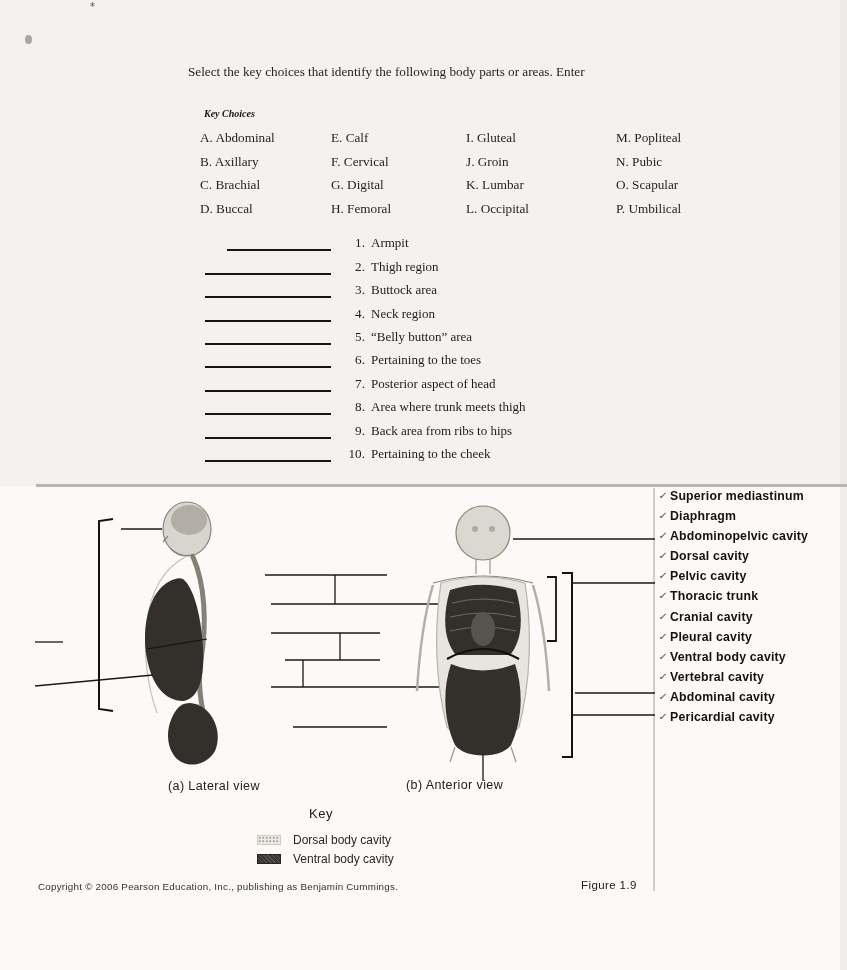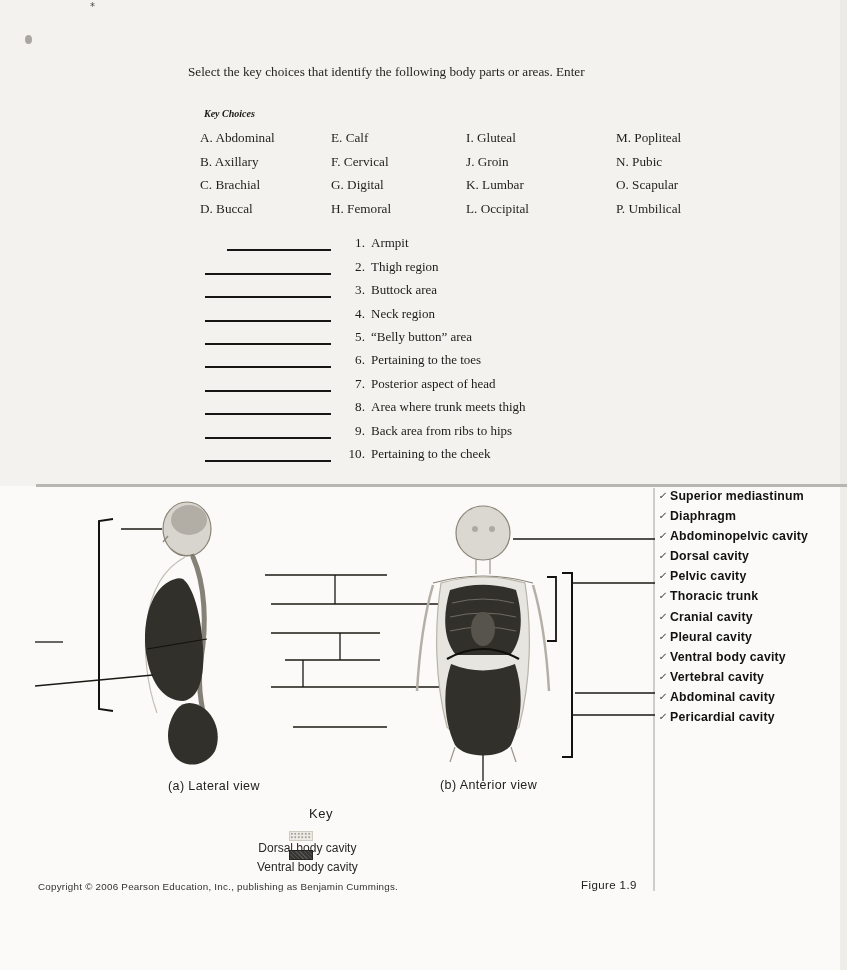--- a/index.html
+++ b/index.html
@@ -44,7 +44,7 @@
 
   .caption { position:absolute; font-family:"Liberation Sans", sans-serif; font-size:12.5px; letter-spacing:.4px; color:#23211e; }
   .caption-a { left:132px; top:779px;margin-left:36px; }
-  .caption-b { left:440px; top:778px; }
+  .caption-b { left:406px; top:778px; }
 
   .key-title { position:absolute; left:309px; top:806px; font-family:"Liberation Sans", sans-serif; font-size:13px; letter-spacing:.6px; color:#23211e; }
 

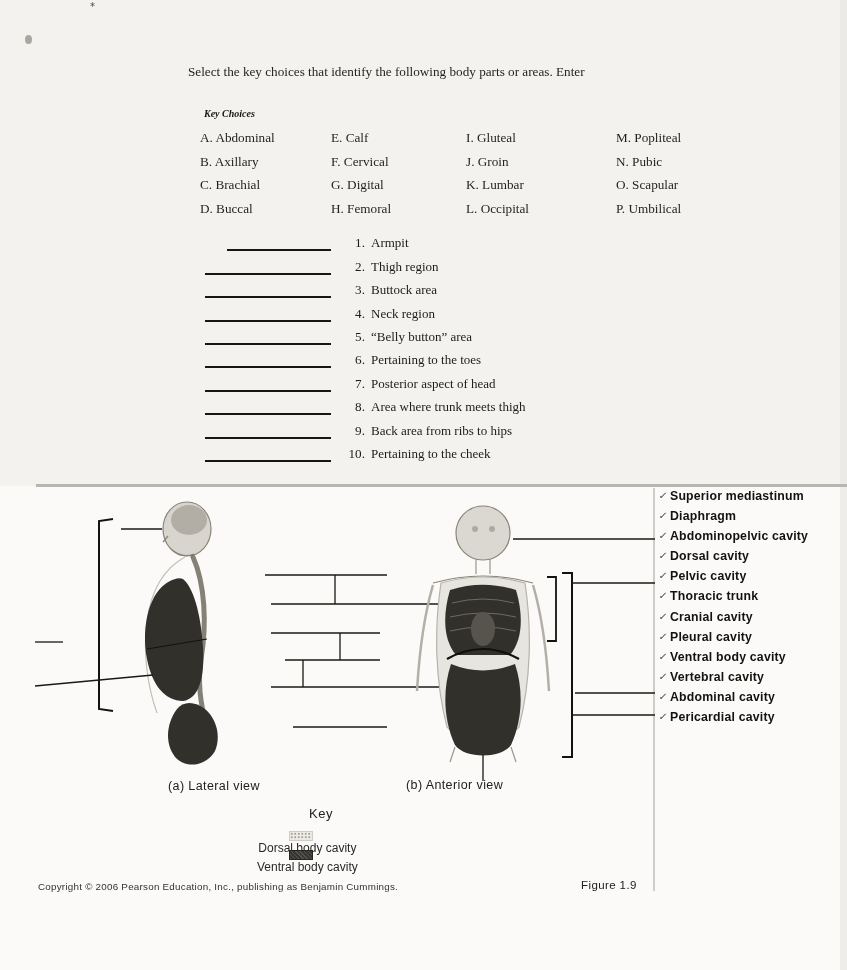--- a/index.html
+++ b/index.html
@@ -49,7 +49,7 @@
   .key-title { position:absolute; left:309px; top:806px; font-family:"Liberation Sans", sans-serif; font-size:13px; letter-spacing:.6px; color:#23211e; }
 
   .legend { position:absolute; left:257px; top:831px; font-family:"Liberation Sans", sans-serif; font-size:12px; color:#2a2825; }
-  .legend-row { display:flex; align-items:center; height:18.5px;flex-direction:column; }
+  .legend-row { display:flex; align-items:center; height:18.5px; }
   .swatch { width:24px; height:10px; margin-right:12px; flex:none; }
   .swatch-dorsal {
     background-color:#edebe5;

